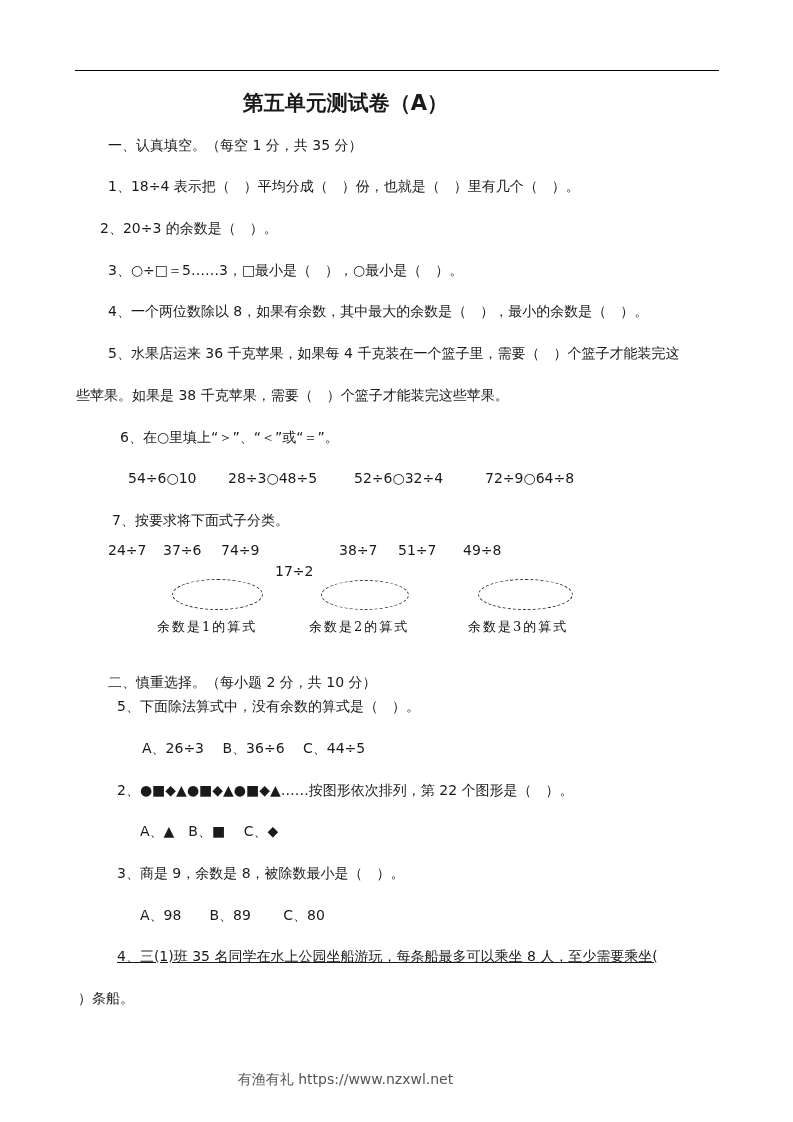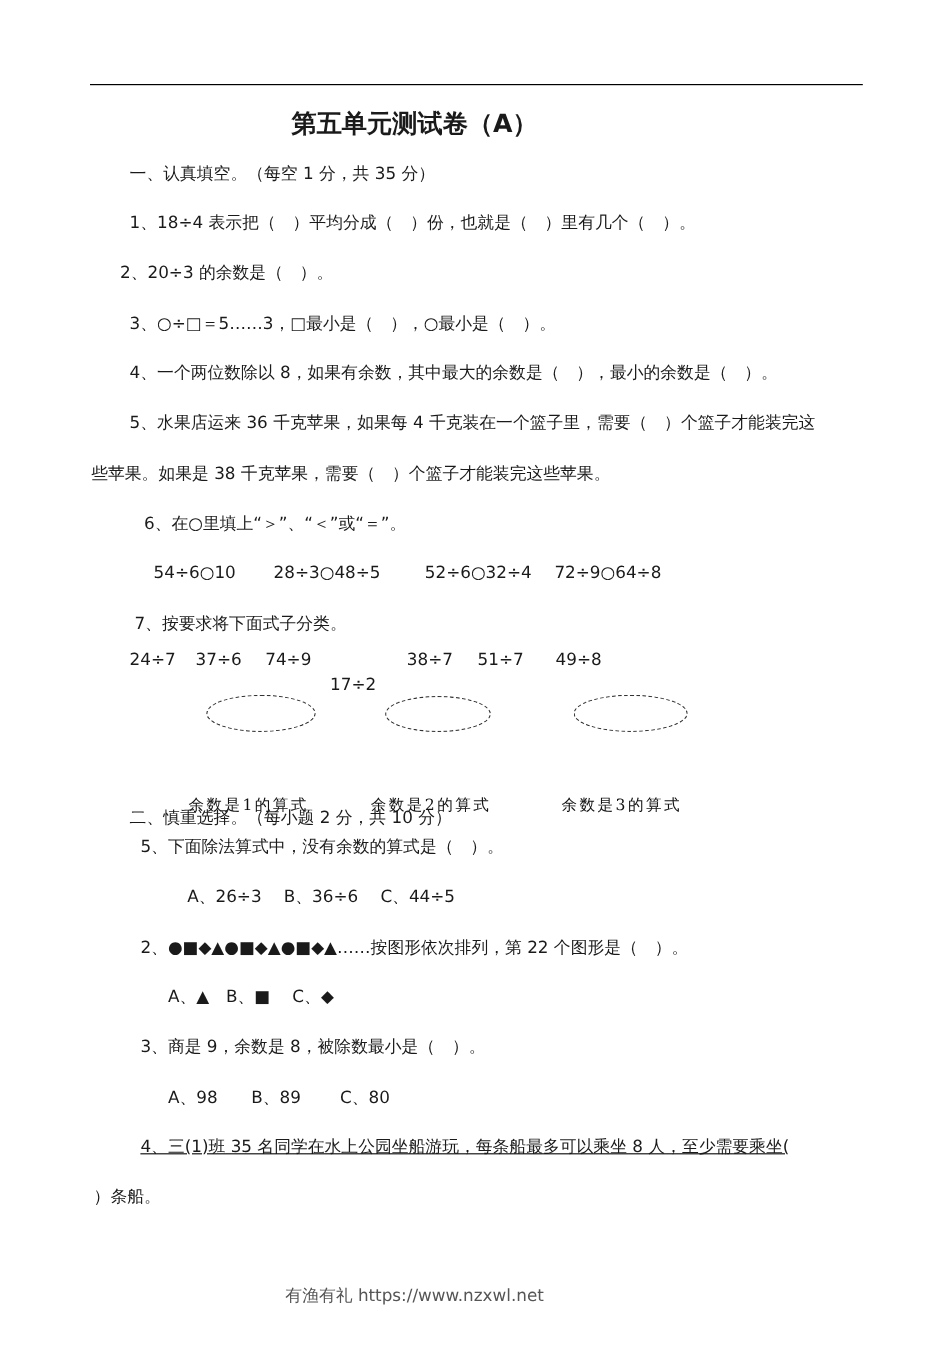--- a/index.html
+++ b/index.html
@@ -53,7 +53,7 @@
 <div class="line" style="top:469px; left:128px;">54÷6○10</div>
 <div class="line" style="top:469px; left:228px;">28÷3○48÷5</div>
 <div class="line" style="top:469px; left:354px;">52÷6○32÷4</div>
-<div class="line" style="top:469px; left:462px;text-align:right;">72÷9○64÷8</div>
+<div class="line" style="top:469px; left:485px;text-align:right;">72÷9○64÷8</div>
 
 <div class="line" style="top:511px; left:112px;">7、按要求将下面式子分类。</div>
 

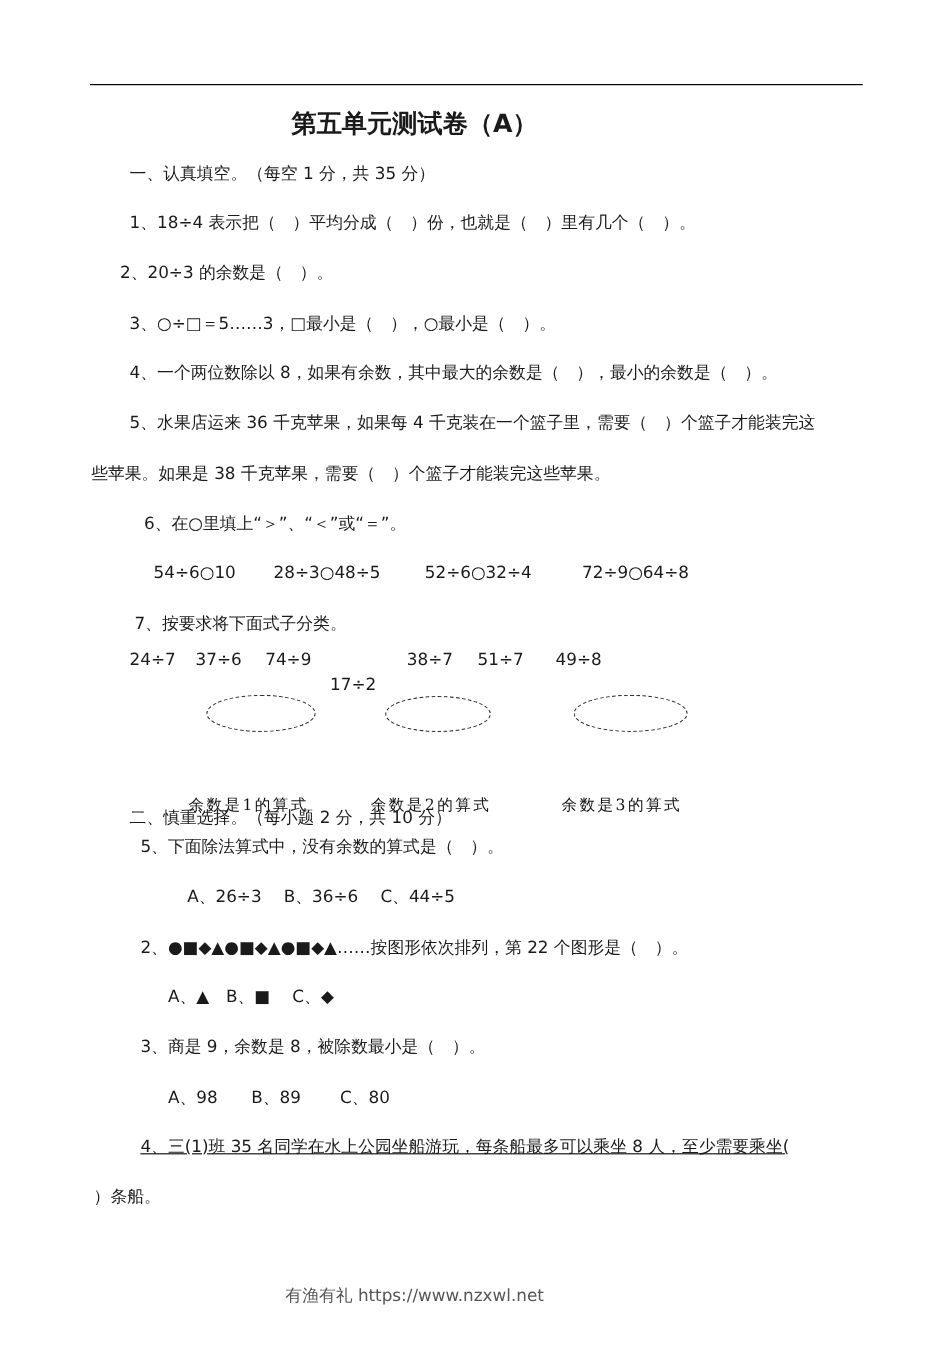--- a/index.html
+++ b/index.html
@@ -27,7 +27,7 @@
     .oval-label {
       position: absolute; top: 40px; white-space: nowrap;
       font-family: "DejaVu Serif", "Liberation Serif", serif;
-      font-size: 13px; letter-spacing: 2px; color: #111; margin-top: 44px;
+      font-size: 13px; letter-spacing: 2px; color: #111;
     }
     .footer {
       position: absolute; top: 1071px; left: 0; width: 691px; text-align: center;

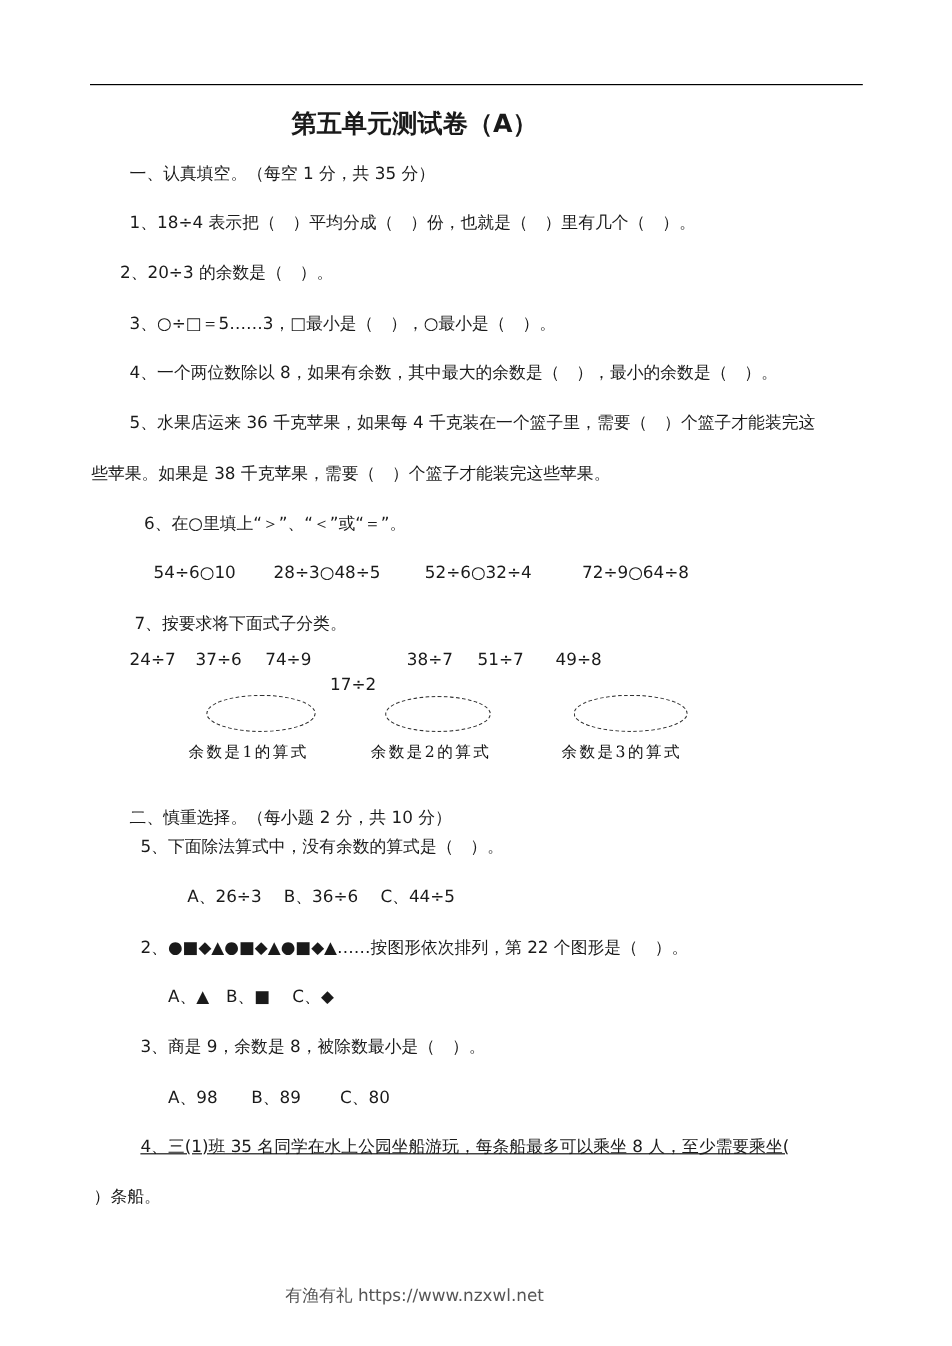--- a/index.html
+++ b/index.html
@@ -82,7 +82,7 @@
 
 <div class="line" style="top:655px; left:108px;margin-top:18px;">二、慎重选择。（每小题 2 分，共 10 分）</div>
 <div class="line" style="top:697px; left:117px;">5、下面除法算式中，没有余数的算式是（　）。</div>
-<div class="line" style="top:739px; left:156px;">A、26÷3　 B、36÷6　 C、44÷5</div>
+<div class="line" style="top:739px; left:142px;">A、26÷3　 B、36÷6　 C、44÷5</div>
 <div class="line" style="top:781px; left:117px;">2、●■◆▲●■◆▲●■◆▲……按图形依次排列，第 22 个图形是（　）。</div>
 <div class="line" style="top:822px; left:140px;">A、▲　B、■　 C、◆</div>
 <div class="line" style="top:864px; left:117px;text-align:center;">3、商是 9，余数是 8，被除数最小是（　）。</div>

